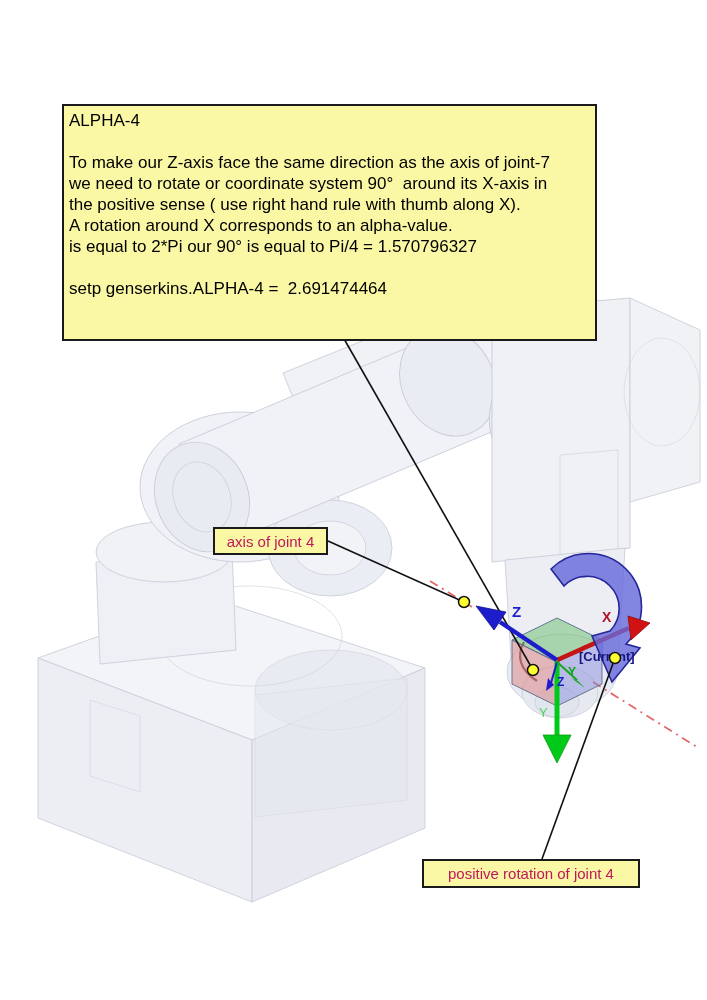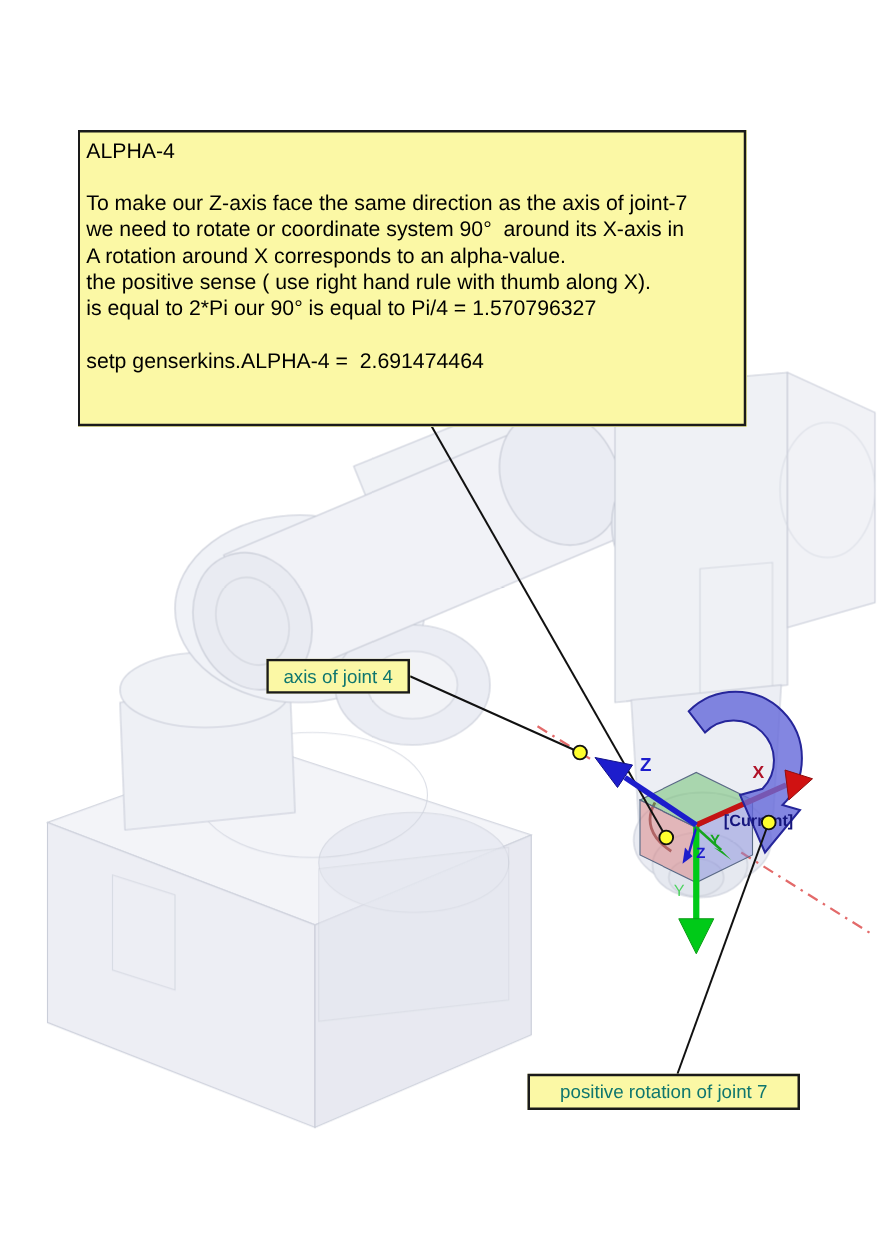--- a/index.html
+++ b/index.html
@@ -138,8 +138,8 @@
     <div class="spacer"></div>
     <div class="ln">To make our Z-axis face the same direction as the axis of joint-7</div>
     <div class="ln">we need to rotate or coordinate system 90°  around its X-axis in</div>
+    <div class="ln">the positive sense ( use right hand rule with thumb along X).</div>
     <div class="ln">A rotation around X corresponds to an alpha-value.</div>
-    <div class="ln">the positive sense ( use right hand rule with thumb along X).</div>
     <div class="ln">is equal to 2*Pi our 90° is equal to Pi/4 = 1.570796327</div>
     <div class="spacer"></div>
     <div class="ln">setp genserkins.ALPHA-4 =  2.691474464</div>

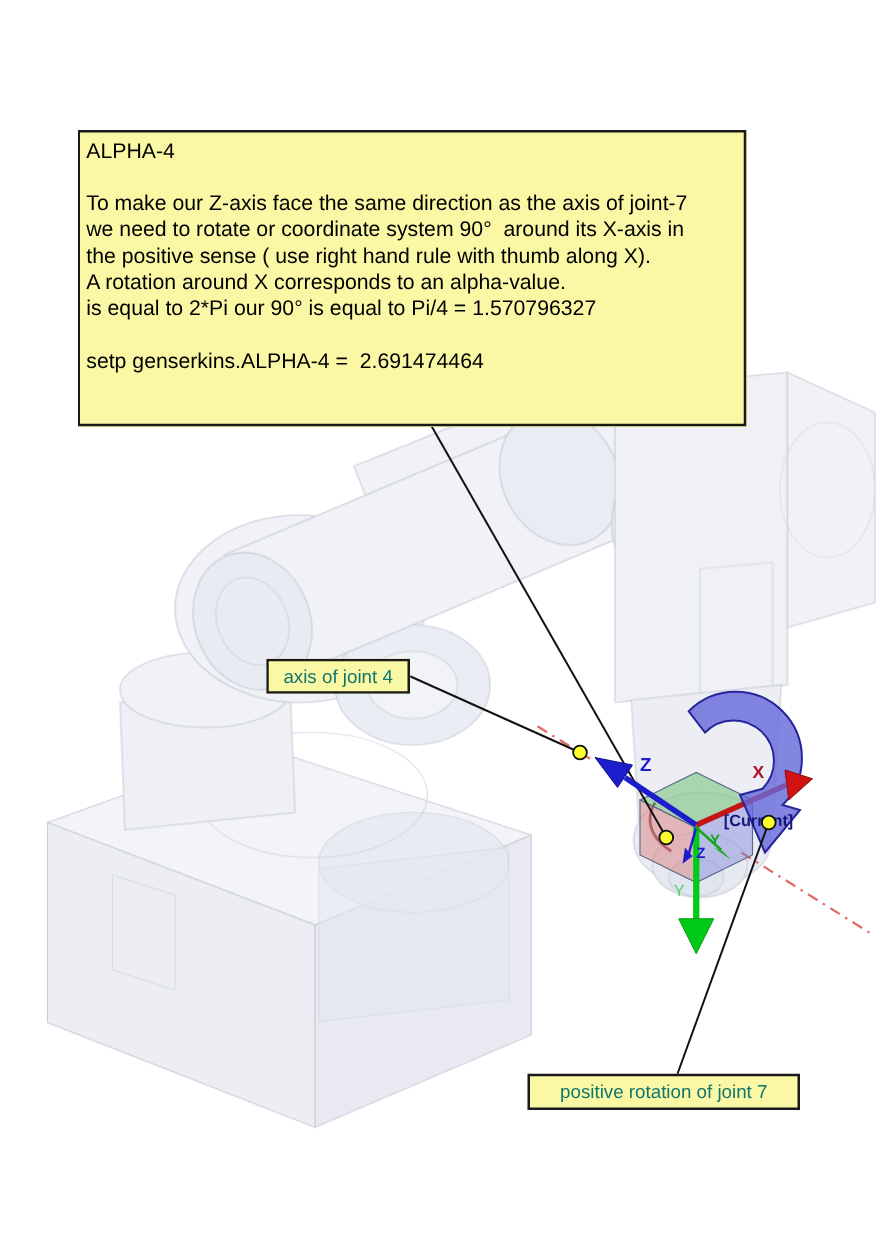--- a/index.html
+++ b/index.html
@@ -18,7 +18,7 @@
     position:absolute;background:var(--note-bg,#FBF8A5);
     border:2px solid #1a1a1a;box-sizing:border-box;
     display:flex;align-items:center;justify-content:center;
-    font-size:15px;color:#0f766e;white-space:pre;
+    font-size:15px;color:#be185d;white-space:pre;
   }
   #axis-label{left:213px;top:527px;width:115px;height:28px;}
   #rotation-label{left:422px;top:859px;width:218px;height:29px;}

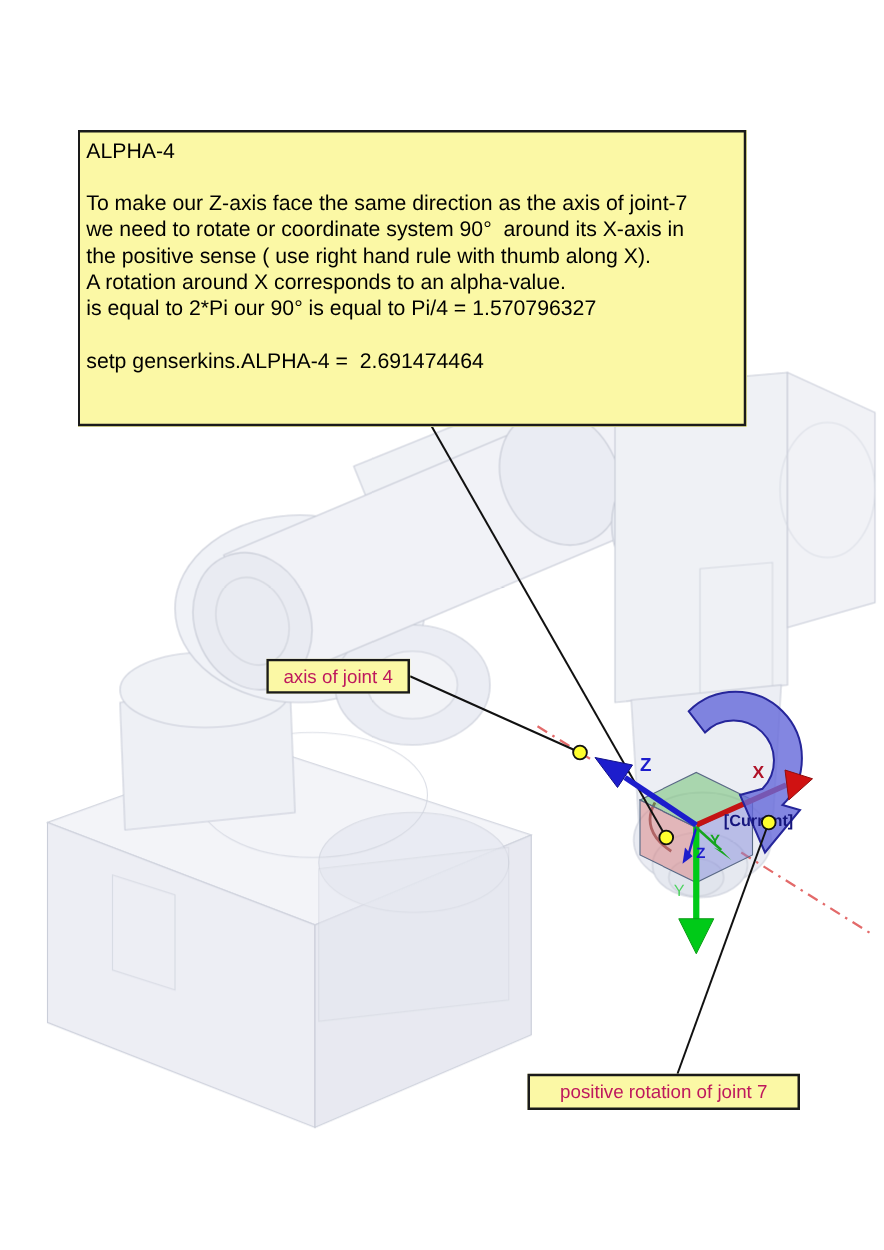--- a/index.html
+++ b/index.html
@@ -150,7 +150,7 @@
   </div>
 
   <div class="callout-label" id="rotation-label">
-    <span>positive rotation of joint 7</span>
+    <span>positive rotation of joint 4</span>
   </div>
 
 </div>

